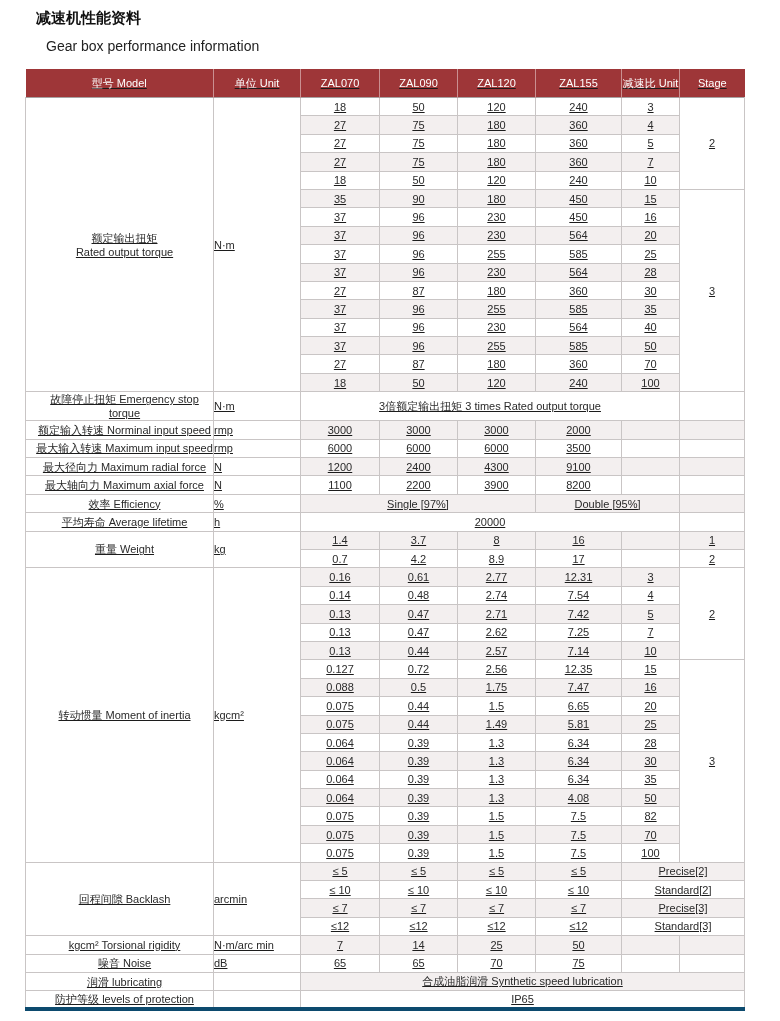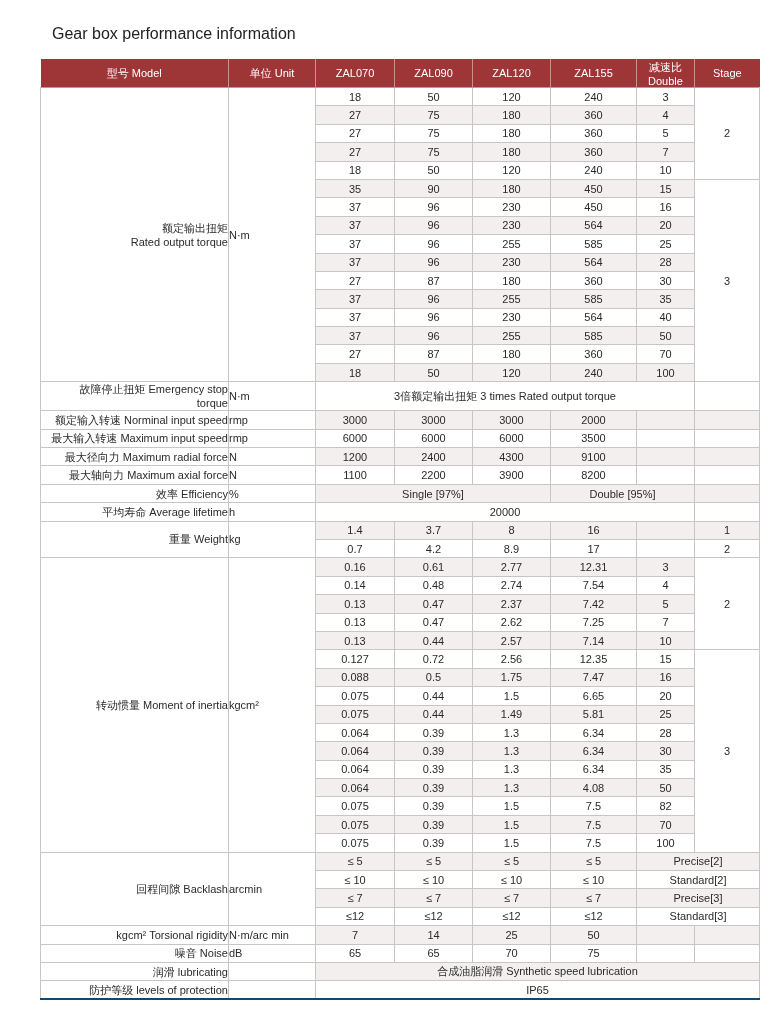--- a/index.html
+++ b/index.html
@@ -28,6 +28,7 @@
 <body>
 
 <div class="titles">
+  <div class="title-zh">减速机性能资料</div>
   <div class="title-en">Gear box performance information</div>
 </div>
 

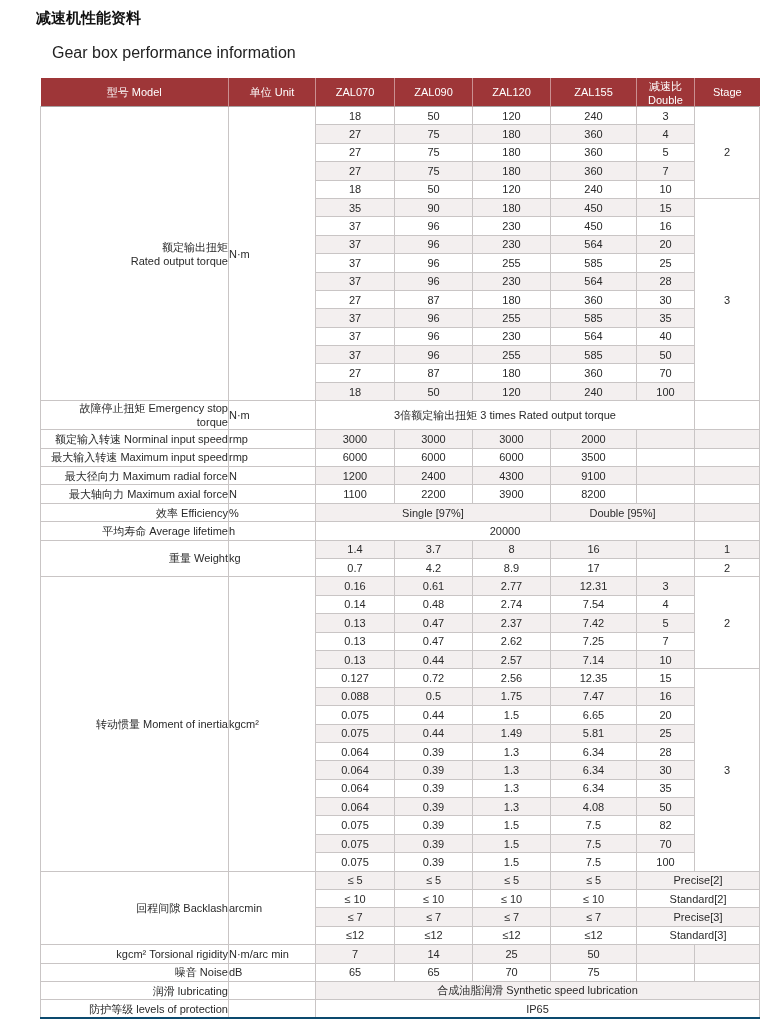--- a/index.html
+++ b/index.html
@@ -6,7 +6,7 @@
   body{width:780px;height:1021px;font-family:"Liberation Sans",sans-serif;color:#1c1c1c;overflow:hidden;}
   .titles{padding:9px 0 0 36px;}
   .title-zh{font-size:15px;font-weight:bold;color:#111;margin:0 0 3px 0;}
-  .title-en{font-size:16px;font-weight:normal;color:#222;margin:16px;}
+  .title-en{font-size:14px;font-weight:normal;color:#222;margin:10px;}
   table.spec{border-collapse:collapse;table-layout:fixed;margin:15px 0 0 40px;width:719px;
              border-bottom:2px solid #0c4a6e;}
   col.c-model{width:188px;} col.c-unit{width:87px;} col.c-z070{width:79px;}

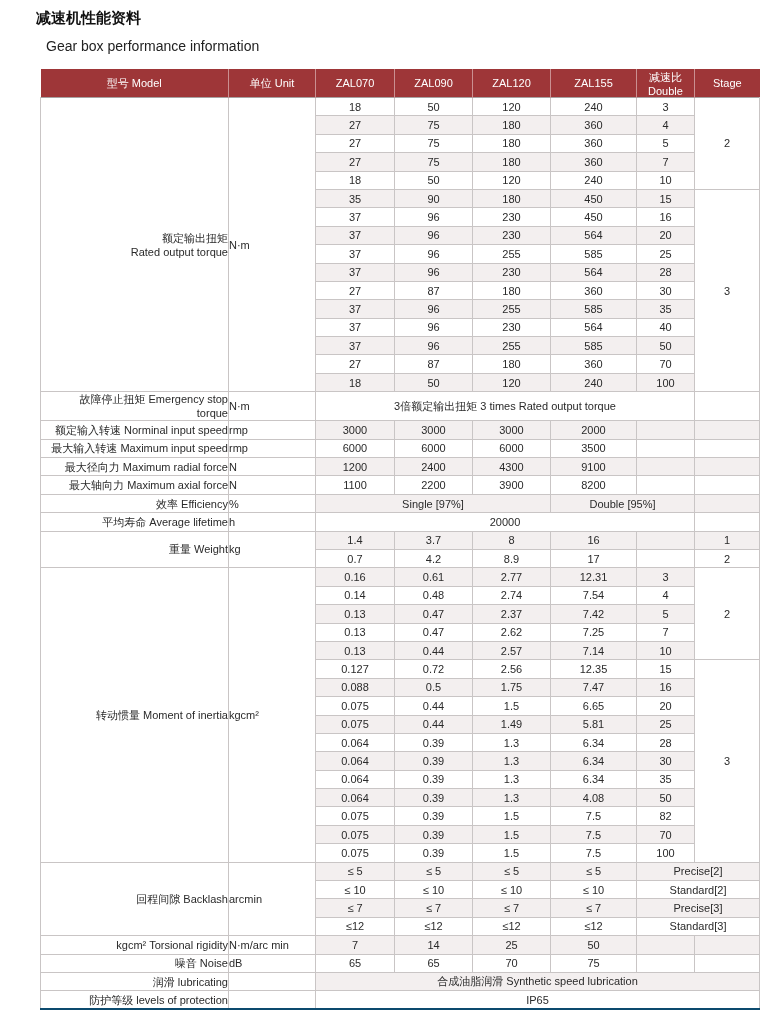--- a/index.html
+++ b/index.html
@@ -7,8 +7,8 @@
   .titles{padding:9px 0 0 36px;}
   .title-zh{font-size:15px;font-weight:bold;color:#111;margin:0 0 3px 0;}
   .title-en{font-size:14px;font-weight:normal;color:#222;margin:10px;}
-  table.spec{border-collapse:collapse;table-layout:fixed;margin:15px 0 0 40px;width:719px;
-             border-bottom:2px solid #0c4a6e;}
+  table.spec{border-collapse:collapse;table-layout:fixed;margin:15px 0 0 25px;width:719px;
+             border-bottom:4px solid #0c4a6e;text-decoration:underline;}
   col.c-model{width:188px;} col.c-unit{width:87px;} col.c-z070{width:79px;}
   col.c-z090{width:78px;} col.c-z120{width:78px;} col.c-z155{width:86px;}
   col.c-ratio{width:58px;} col.c-stage{width:65px;}

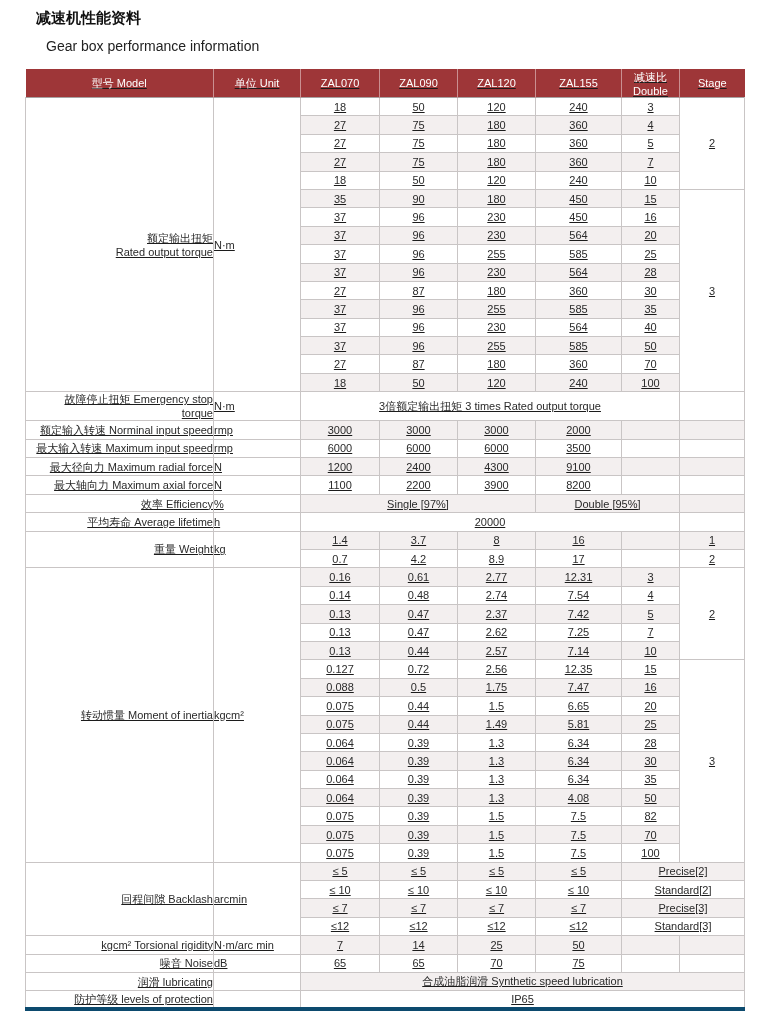--- a/index.html
+++ b/index.html
@@ -51,7 +51,7 @@
       <th>ZAL090</th>
       <th>ZAL120</th>
       <th>ZAL155</th>
-      <th>减速比 Double</th>
+      <th>减速比 Unit</th>
       <th>Stage</th>
     </tr>
   </thead>

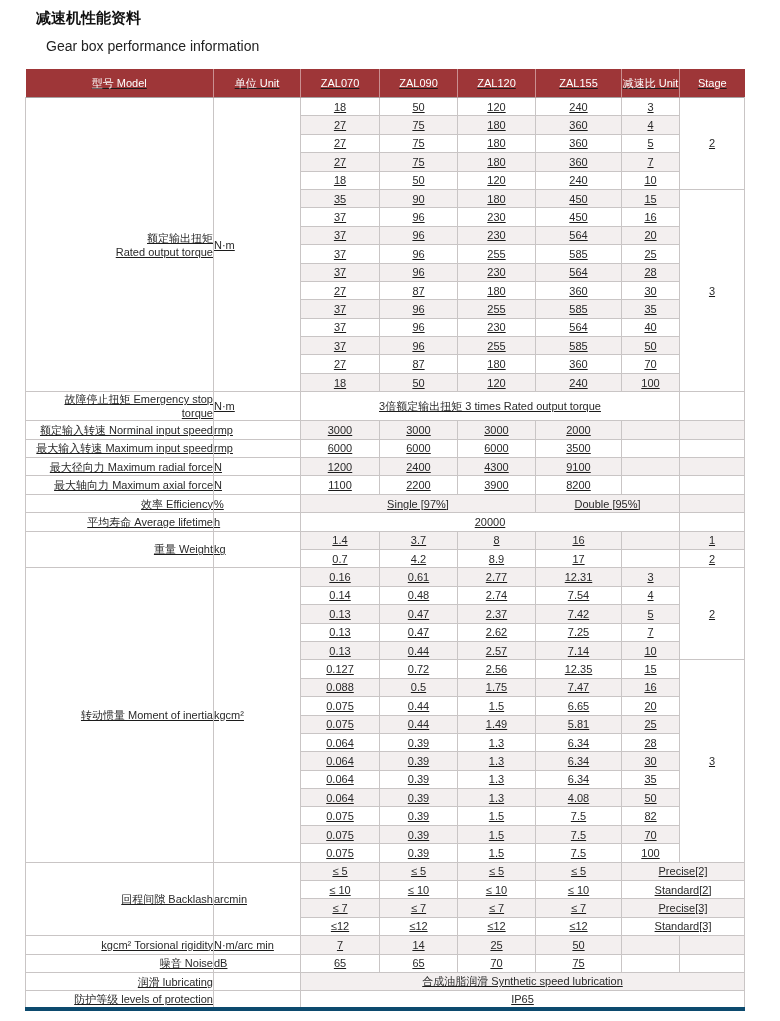--- a/index.html
+++ b/index.html
@@ -19,7 +19,7 @@
   tbody td{font-size:11px;padding:0;border:1px solid #c9c5c5;color:#2a2a2a;
            vertical-align:middle;background:#fff;}
   td.val{text-align:center;}
-  td.label{text-align:right;padding-left:10px;line-height:14px;}
+  td.label{text-align:center;padding-left:10px;line-height:14px;}
   td.unit{text-align:left;}
   td.stripe{background:#f3efef;}
   tr.sec td{border-top:1px solid #a6a2a2;}

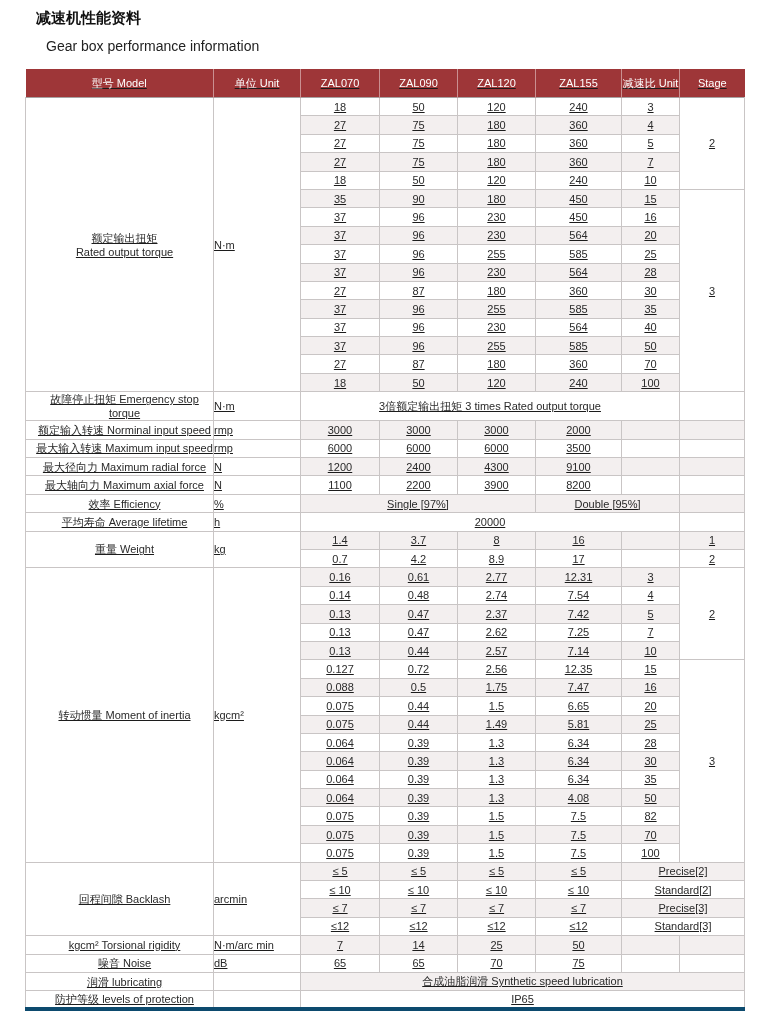--- a/index.html
+++ b/index.html
@@ -290,7 +290,7 @@
       <tr>
         <td class="val stripe">0.13</td>
         <td class="val stripe">0.47</td>
-        <td class="val stripe">2.37</td>
+        <td class="val stripe">2.71</td>
         <td class="val stripe">7.42</td>
         <td class="val stripe">5</td>
       </tr>

